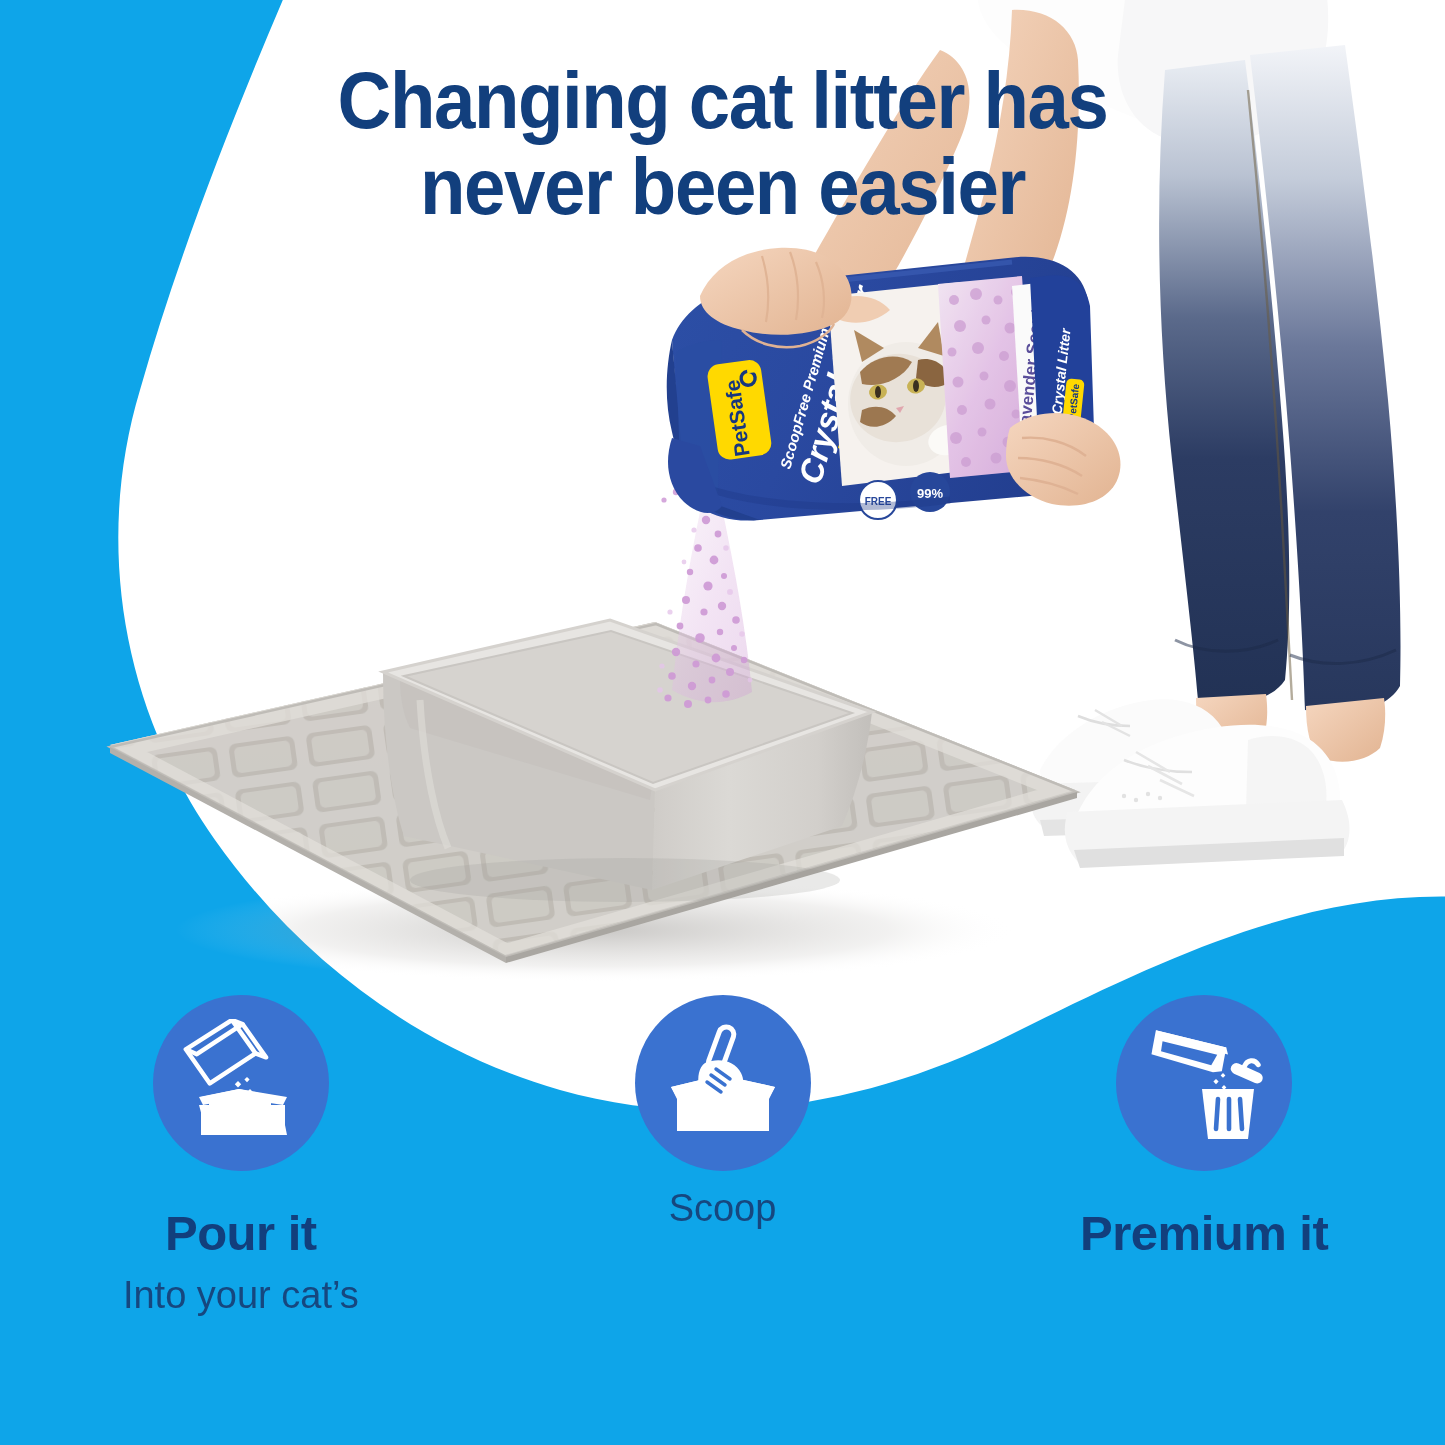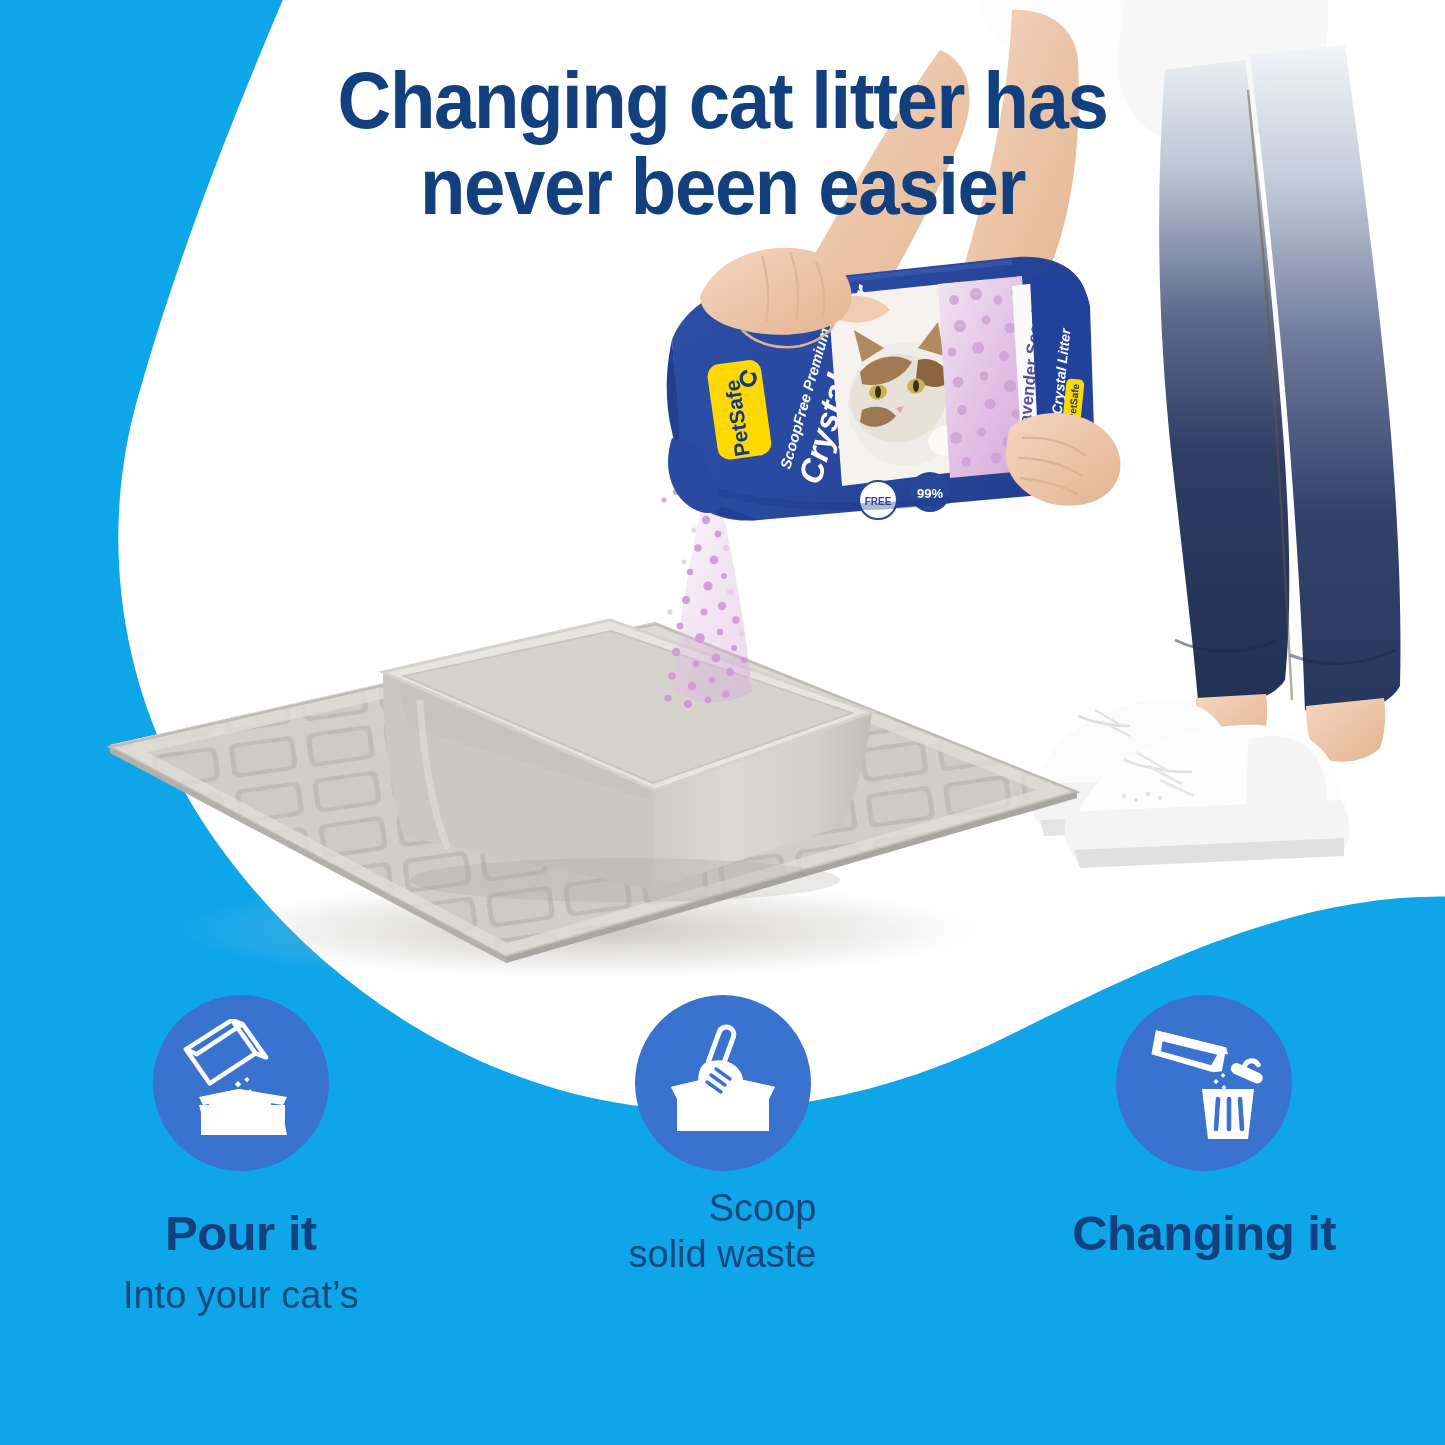--- a/index.html
+++ b/index.html
@@ -499,7 +499,6 @@
       </div>
       <div class="step-desc">
         <div>Scoop</div>
-        <div>solid waste</div>
       </div>
     </div>
 

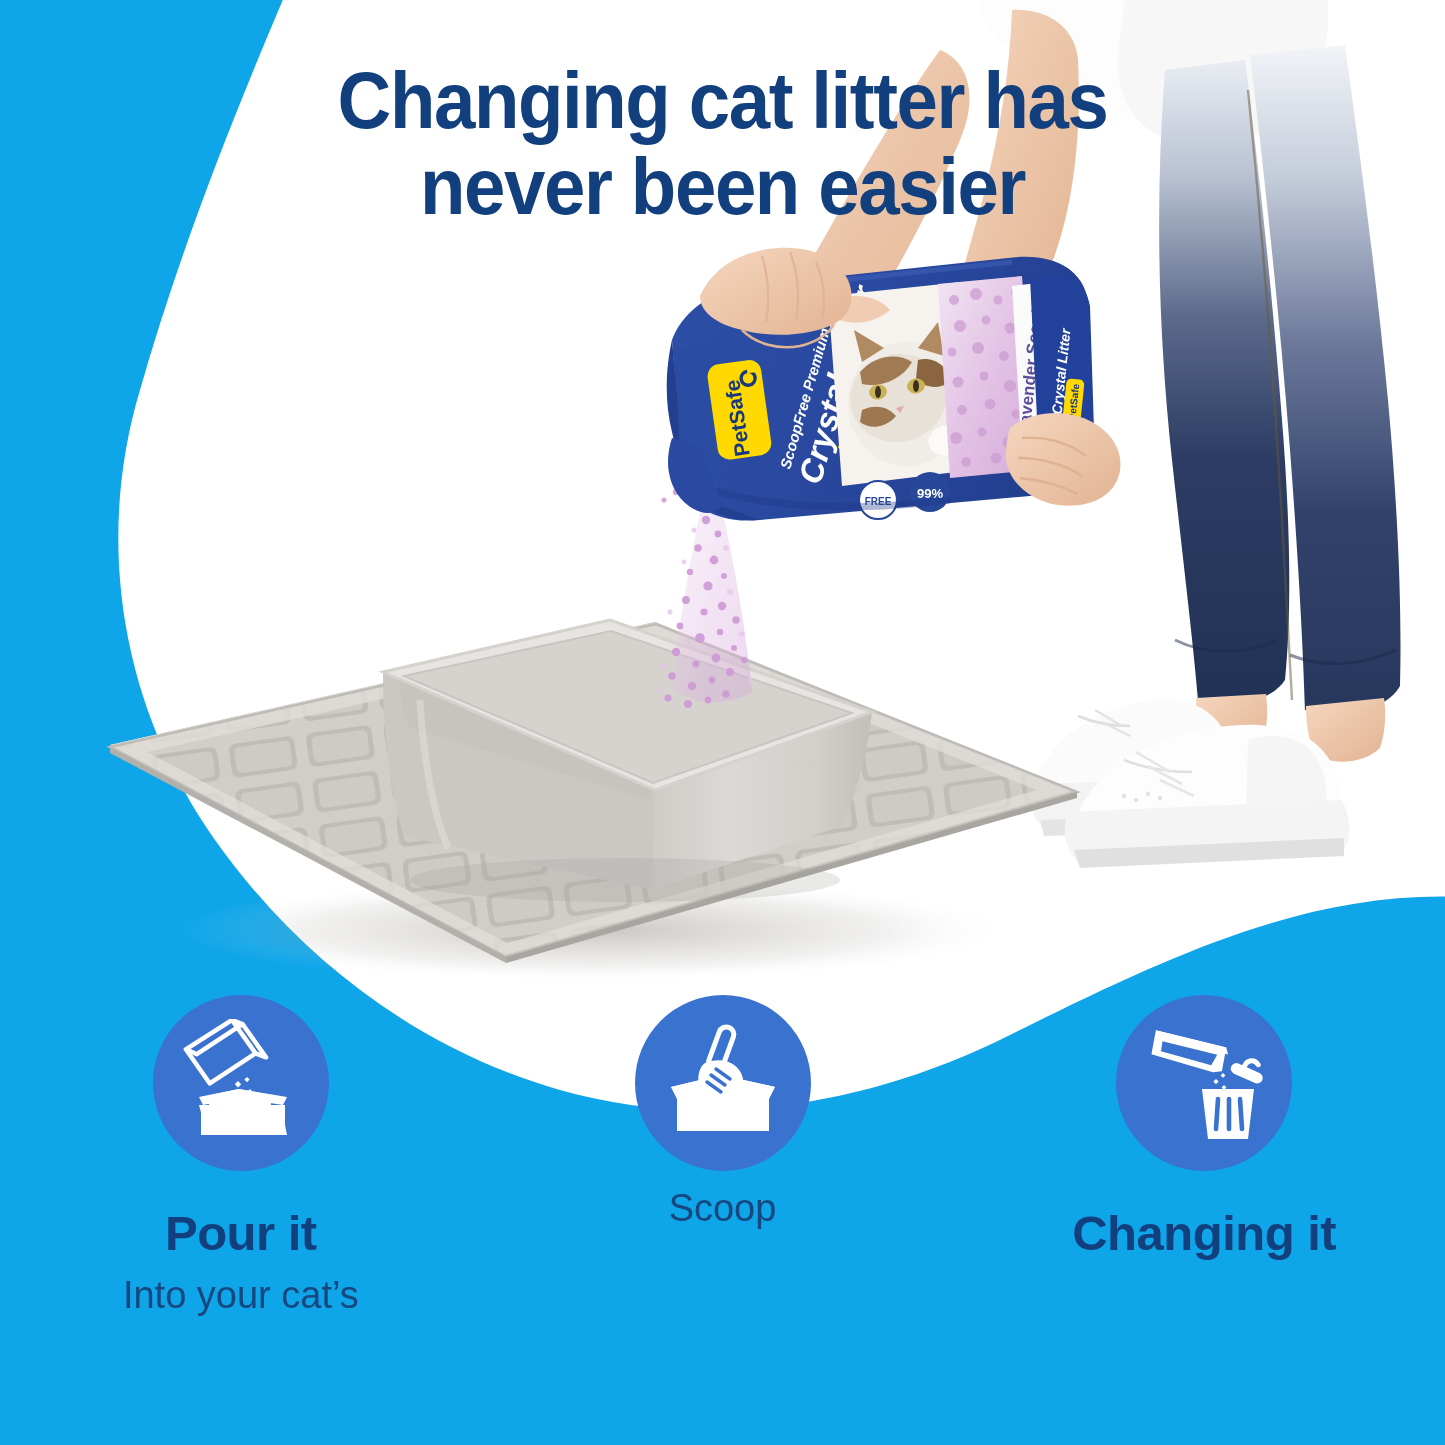--- a/index.html
+++ b/index.html
@@ -534,7 +534,7 @@
           </g>
         </svg>
       </div>
-      <div class="step-title">Changing it</div>
+      <div class="step-title">Premium it</div>
     </div>
 
   </div>

